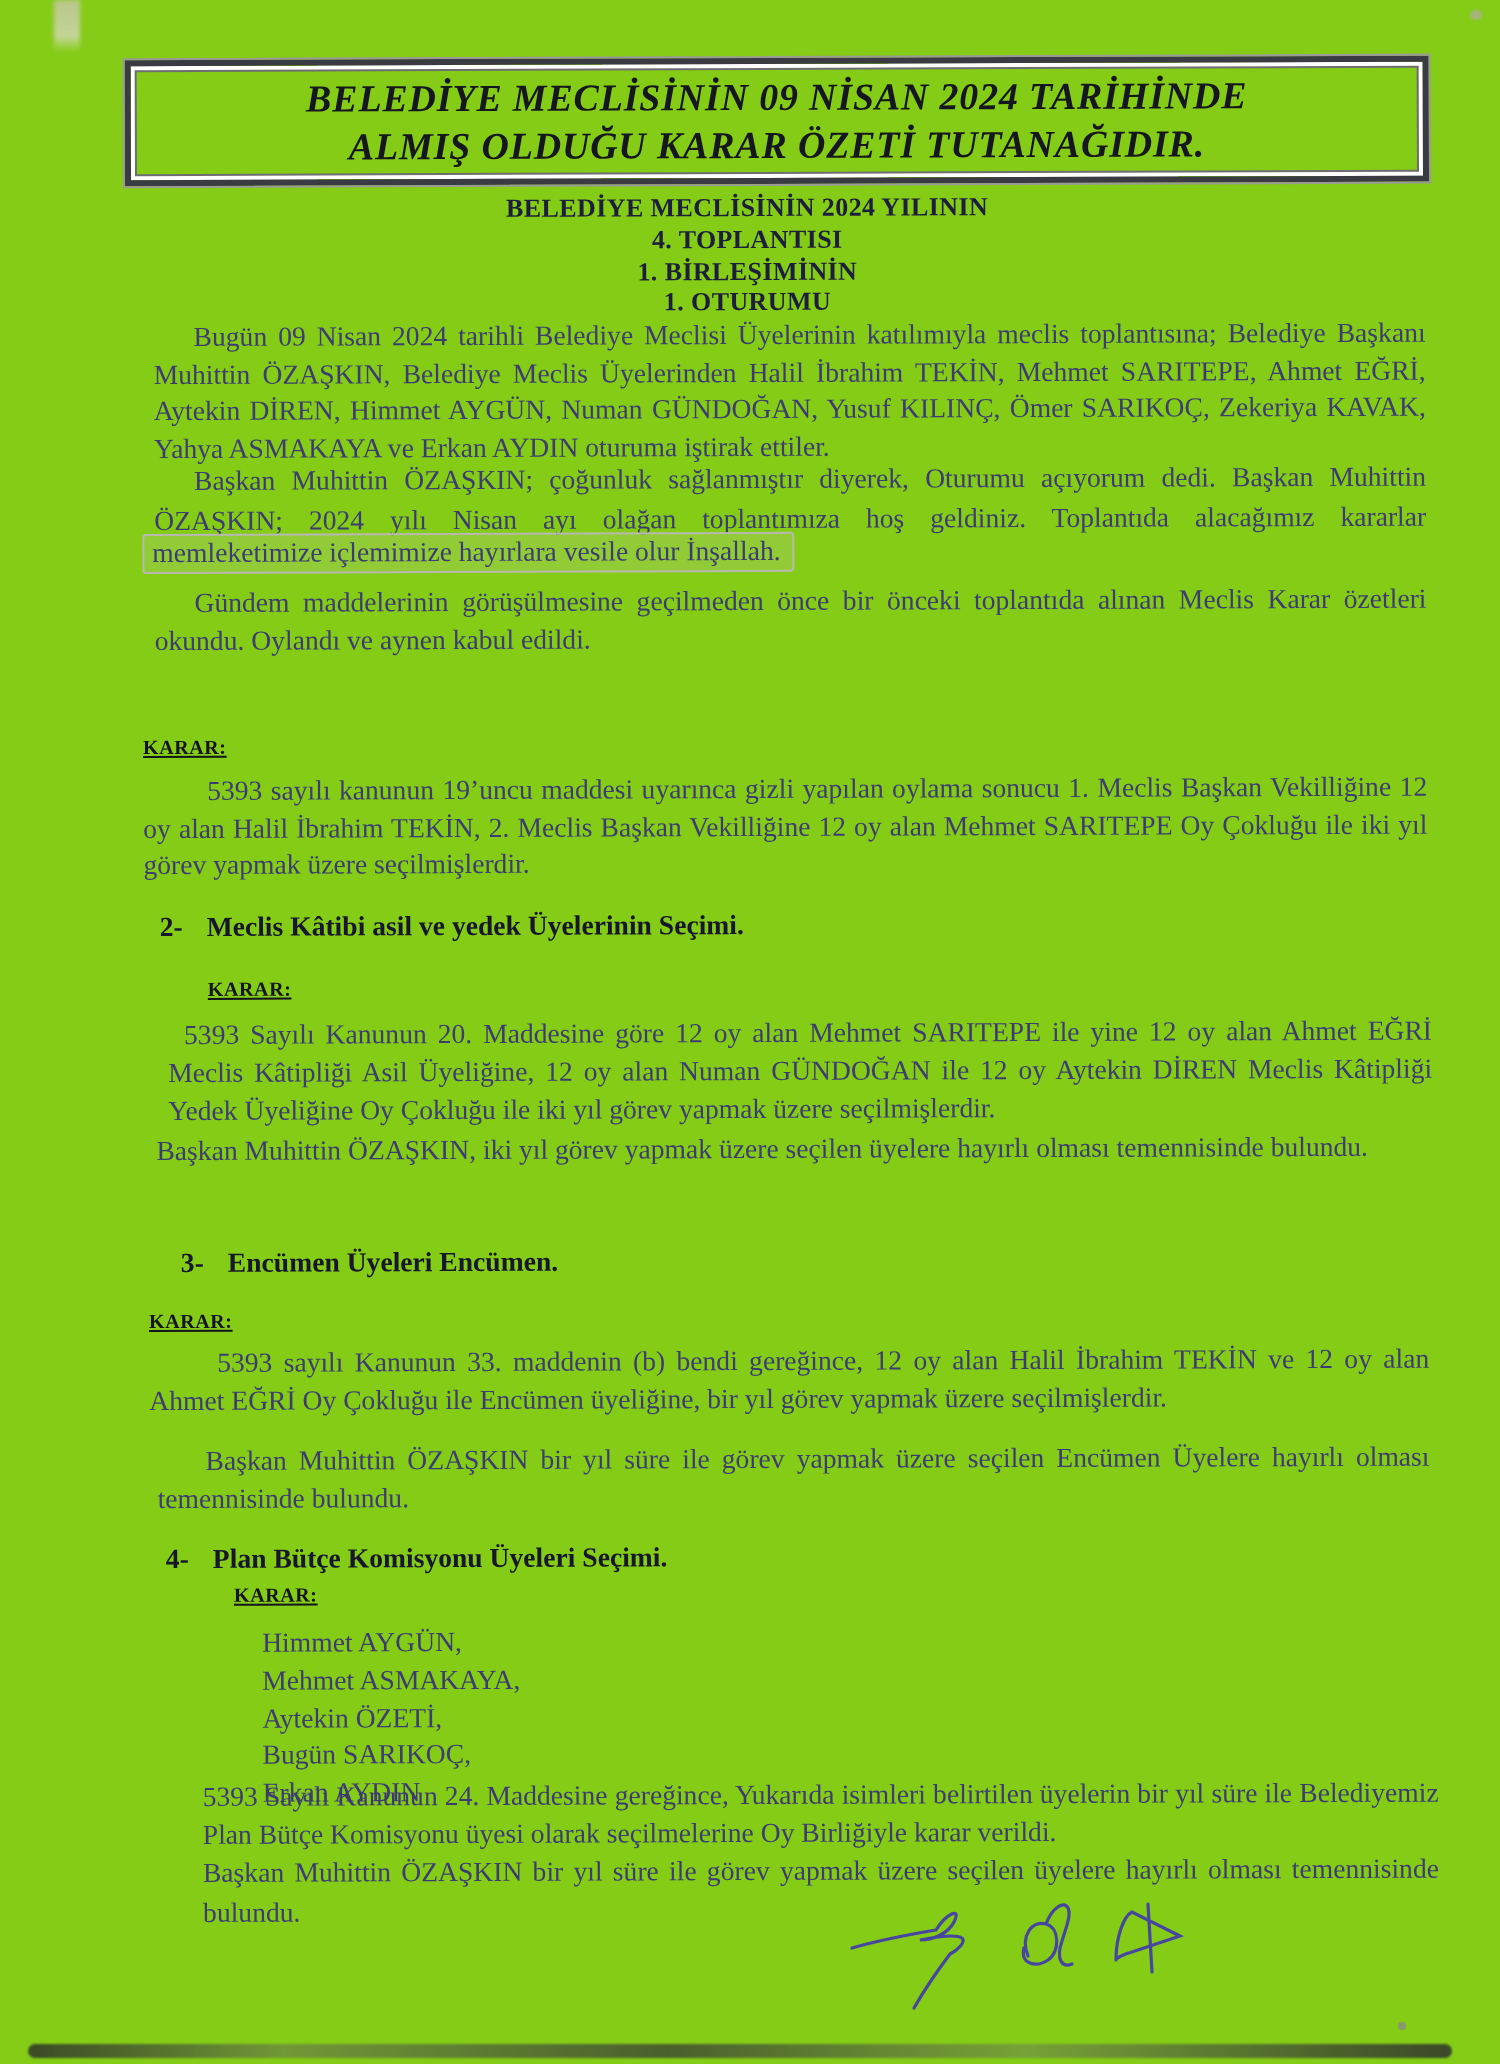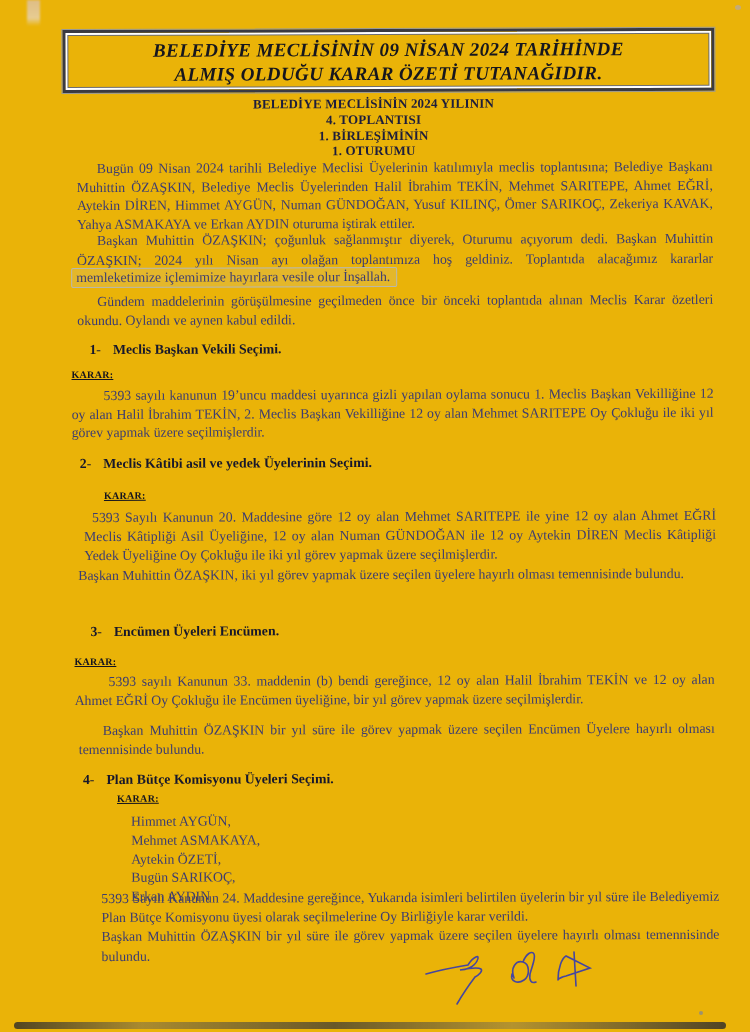--- a/index.html
+++ b/index.html
@@ -7,7 +7,7 @@
     position:relative;
     width:750px;height:1032px;
     margin:0 auto;
-    background:#eab308;
+    background:#84cc16;
     overflow:hidden;
     font-family:"Liberation Serif","DejaVu Serif",serif;
     color:#3c3c72;

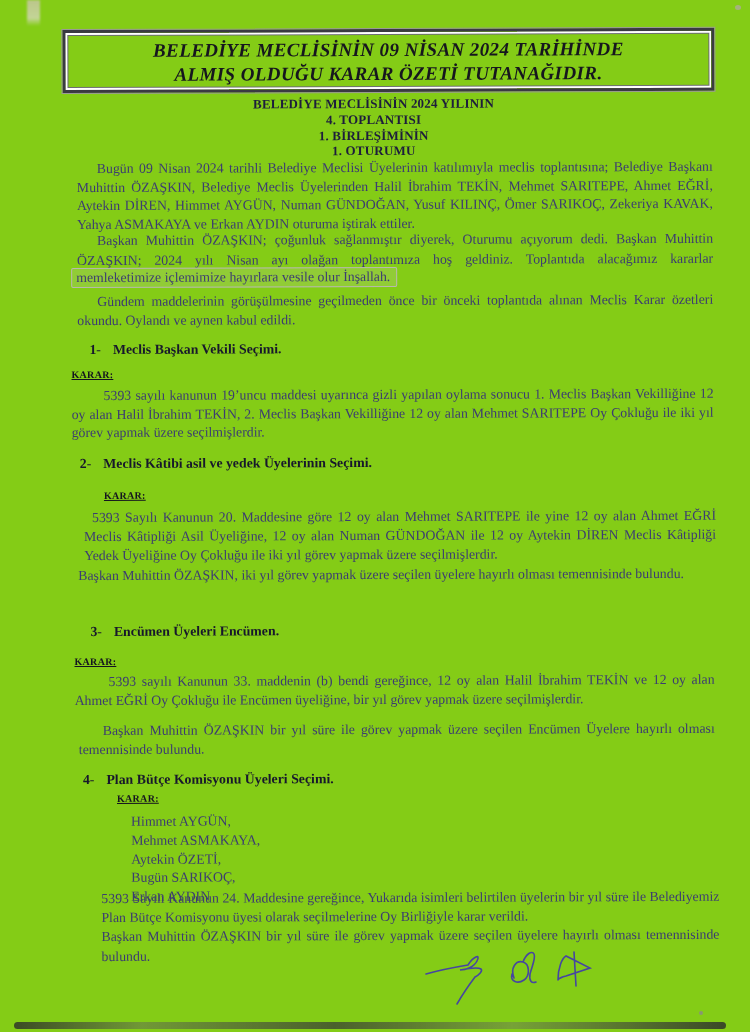--- a/index.html
+++ b/index.html
@@ -121,9 +121,6 @@
 
     <p class="abs para indent" style="left:78px;top:292px;width:636px;">Gündem maddelerinin görüşülmesine geçilmeden önce bir önceki toplantıda alınan Meclis Karar özetleri okundu. Oylandı ve aynen kabul edildi.</p>
 
-    <div class="abs sec-heading" style="left:90px;top:341px;">
-      <span class="num">1-</span><span>Meclis Başkan Vekili Seçimi.</span>
-    </div>
     <div class="abs karar" style="left:72px;top:368px;">KARAR:</div>
     <p class="abs para" style="left:72px;top:386px;width:642px;text-indent:32px;">5393 sayılı kanunun 19’uncu maddesi uyarınca gizli yapılan oylama sonucu 1. Meclis Başkan Vekilliğine 12 oy alan Halil İbrahim TEKİN, 2. Meclis Başkan Vekilliğine 12 oy alan Mehmet SARITEPE Oy Çokluğu ile iki yıl görev yapmak üzere seçilmişlerdir.</p>
 

